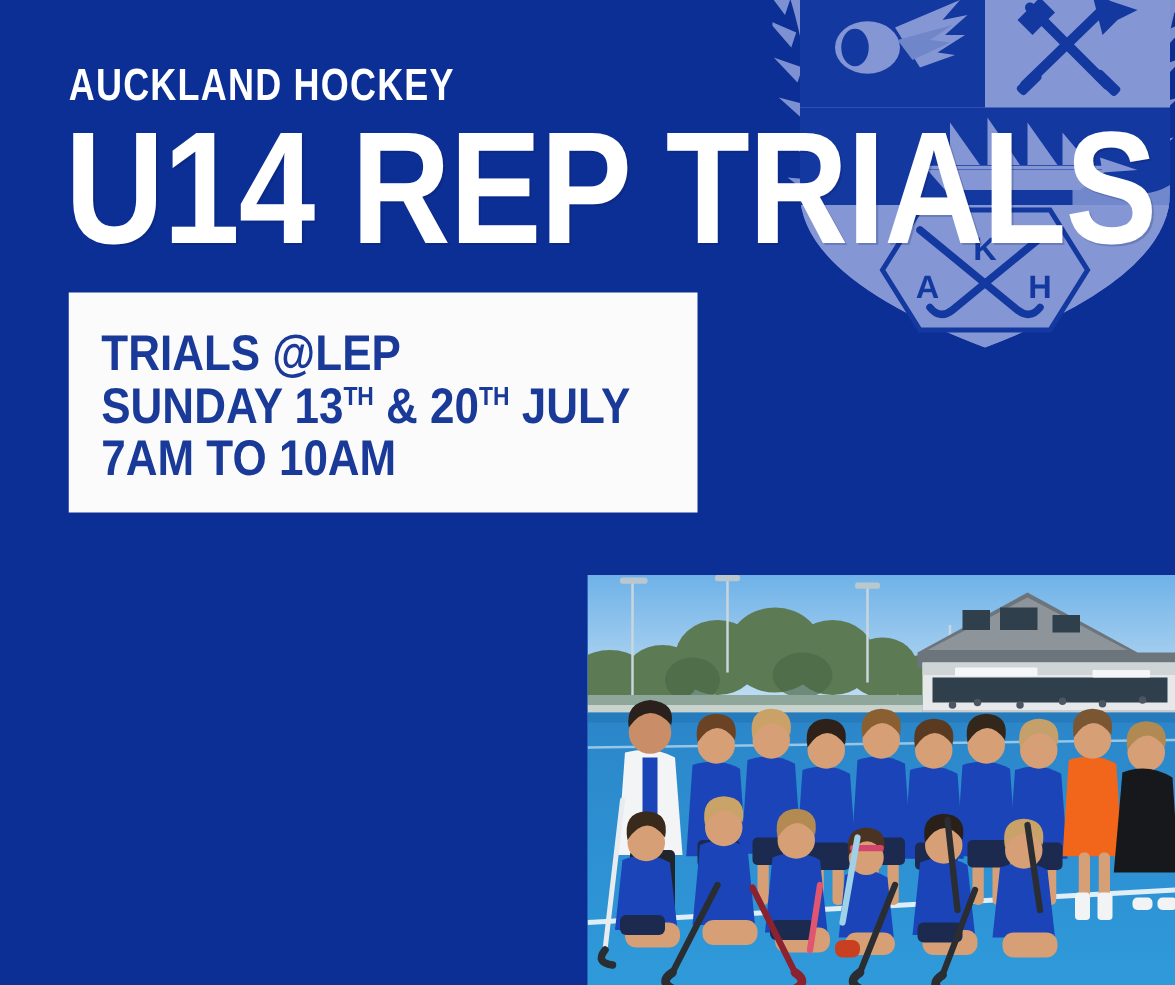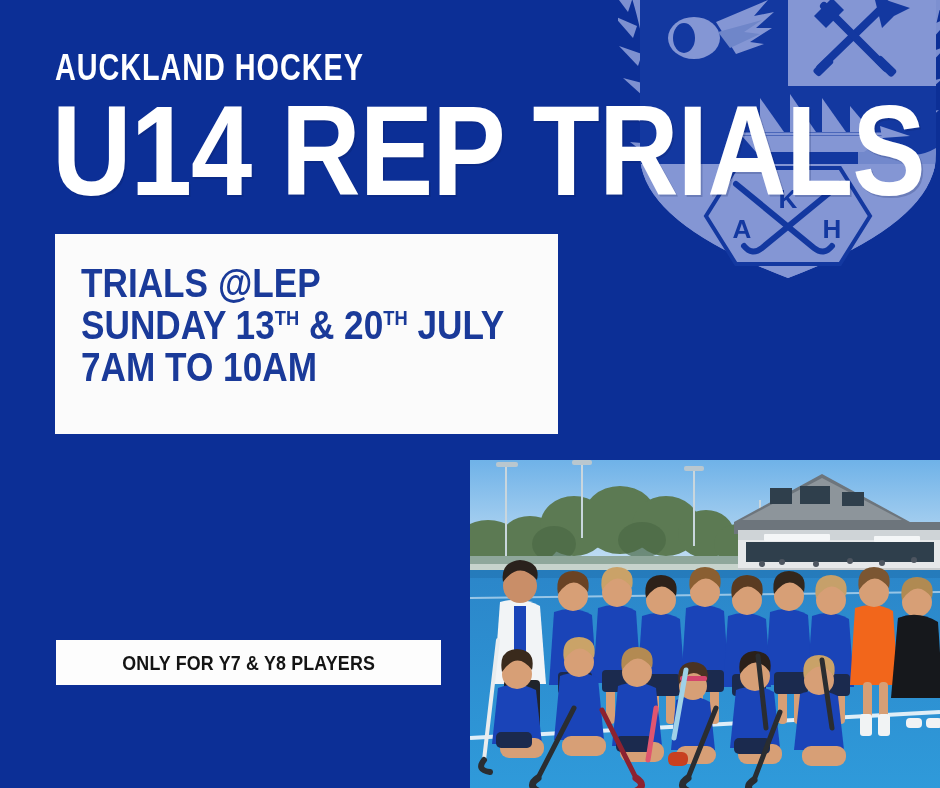--- a/index.html
+++ b/index.html
@@ -66,7 +66,7 @@
     left: 55px;
     top: 234px;
     width: 503px;
-    height: 200px;
+    height: 176px;
     background: #fbfbfb;
   }
   #details-panel .line {

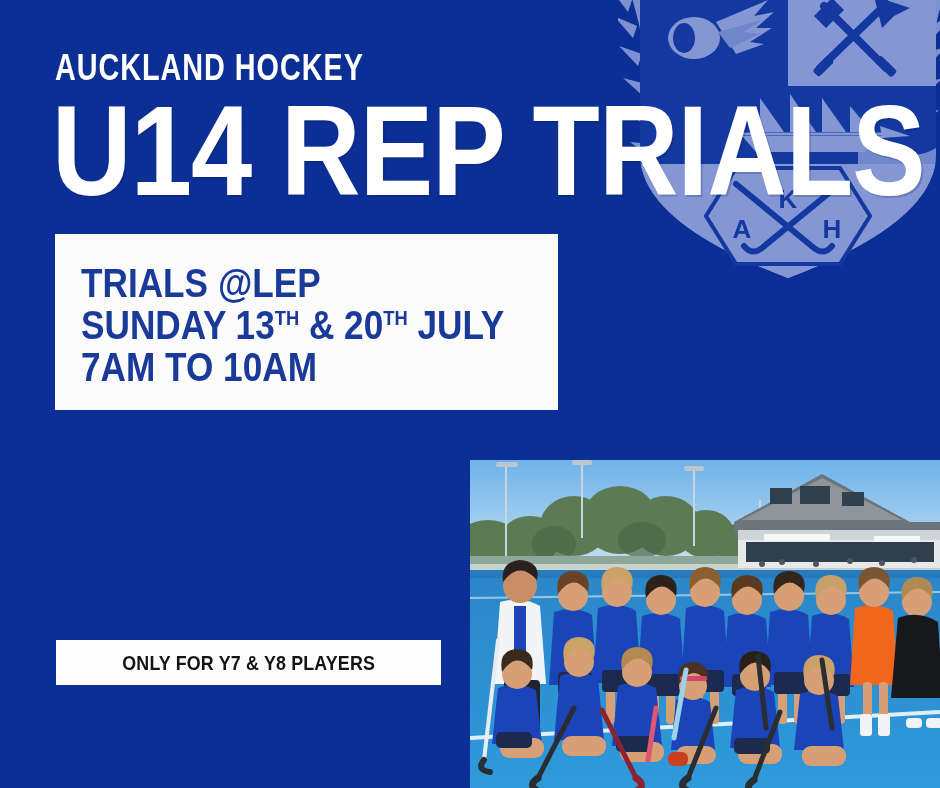--- a/index.html
+++ b/index.html
@@ -256,9 +256,6 @@
   </div>
 
 
-  <div id="eligibility-strip">
-    <div id="eligibility-text">ONLY FOR Y7 &amp; Y8 PLAYERS</div>
-  </div>
 
   <div id="team-photo">
     <svg viewBox="0 0 470 328" width="470" height="328" aria-hidden="true">

